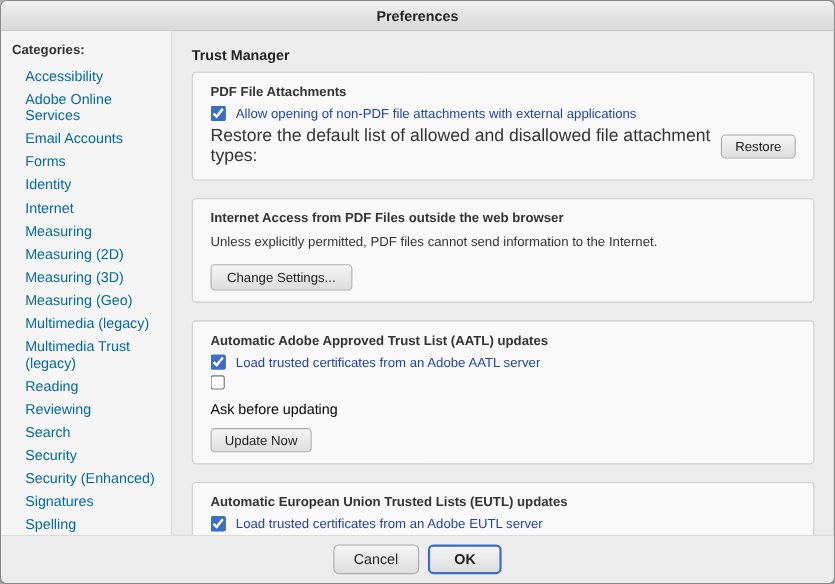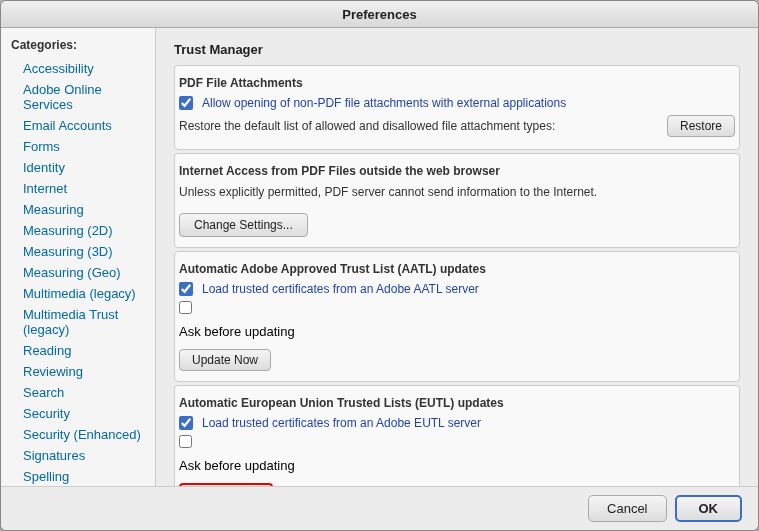--- a/index.html
+++ b/index.html
@@ -73,8 +73,8 @@
       background: #f9f9f9;
       border: 1px solid #ccc;
       border-radius: 4px;
-      padding: 10px 4px;
-      margin-bottom: 3px;
+      padding: 10px 16px;
+      margin-bottom: 16px;
     }
     .box-title {
       font-size: 12px;

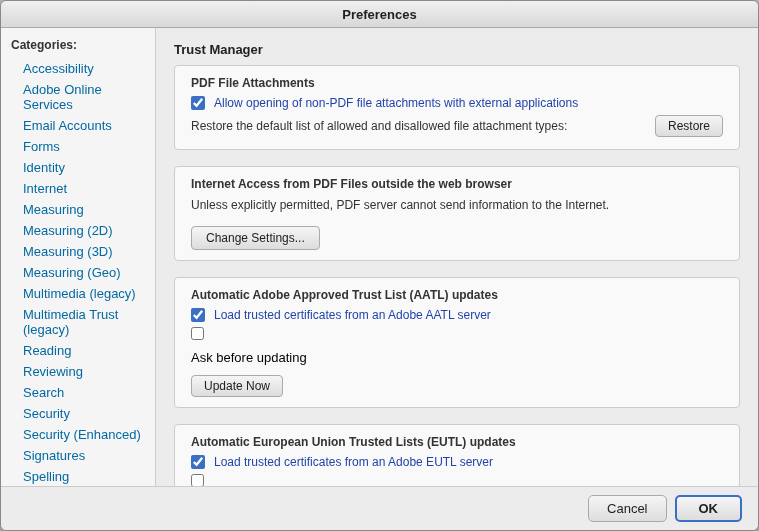--- a/index.html
+++ b/index.html
@@ -104,7 +104,7 @@
       gap: 8px;
     }
     .restore-label {
-      font-size: 12px;
+      font-size: 16px;
       color: #333;
       flex: 1;
     }

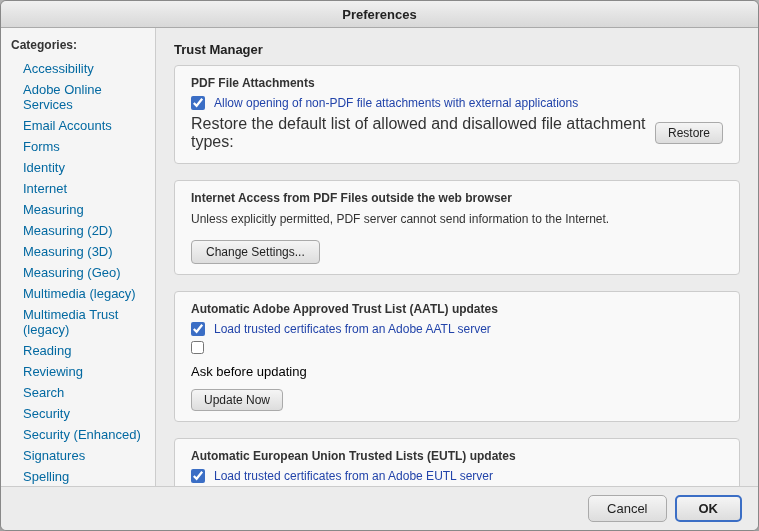--- a/index.html
+++ b/index.html
@@ -236,7 +236,7 @@
       
       <div class="box">
         <div class="box-title">Internet Access from PDF Files outside the web browser</div>
-        <div class="internet-note">Unless explicitly permitted, PDF server cannot send information to the Internet.</div>
+        <div class="internet-note">Unless explicitly permitted, PDF files cannot send information to the Internet.</div>
         <button class="change-settings-btn">Change Settings...</button>
       </div>
 

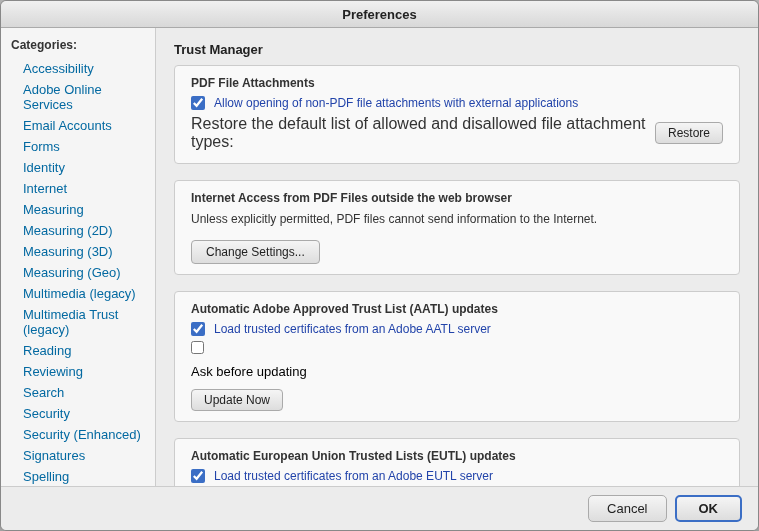--- a/index.html
+++ b/index.html
@@ -156,7 +156,7 @@
       border-top: 1px solid #ccc;
       padding: 8px 16px;
       display: flex;
-      justify-content: flex-end;
+      justify-content: center;
       align-items: center;
       background: #ececec;
       border-radius: 0 0 6px 6px;

